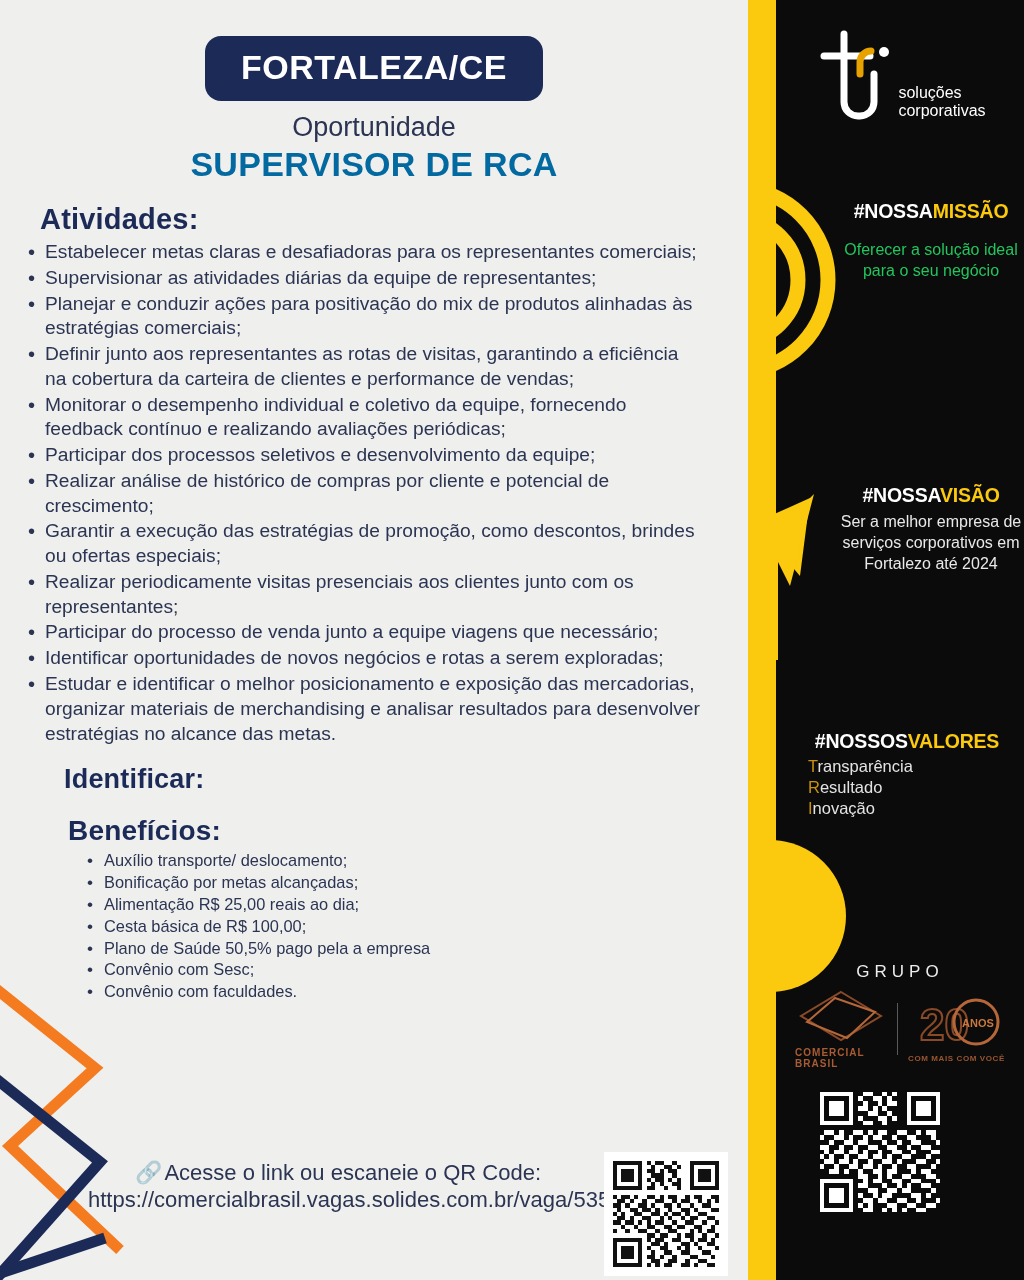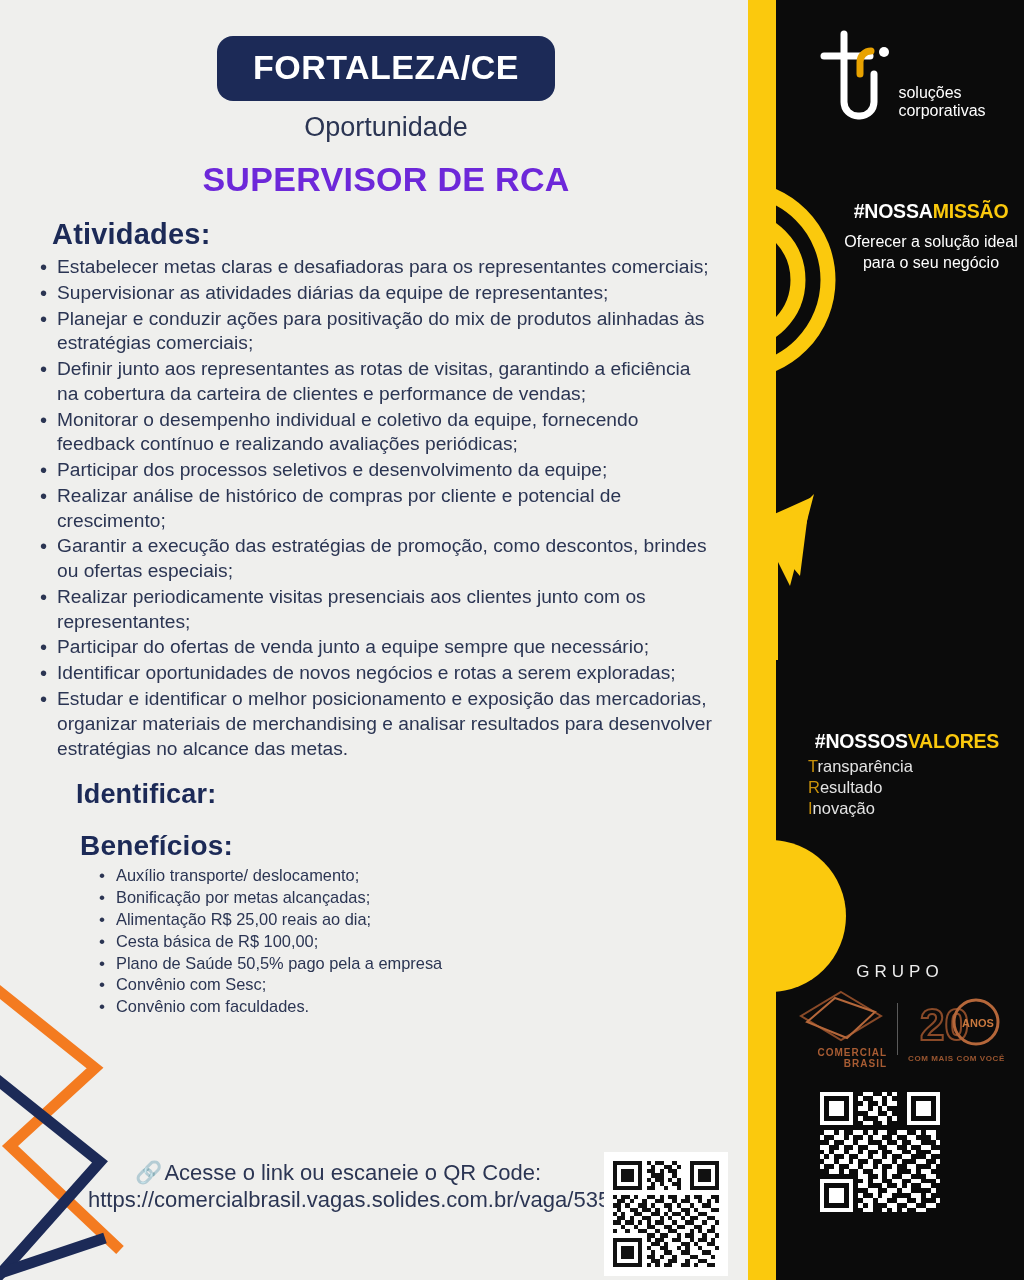--- a/index.html
+++ b/index.html
@@ -37,7 +37,7 @@
 
   
   .left {
-    position: absolute; top: 0; left: 12px; width: 748px; height: 1280px;
+    position: absolute; top: 0; left: 0; width: 748px; height: 1280px;
     padding: 0 22px;
   }
 

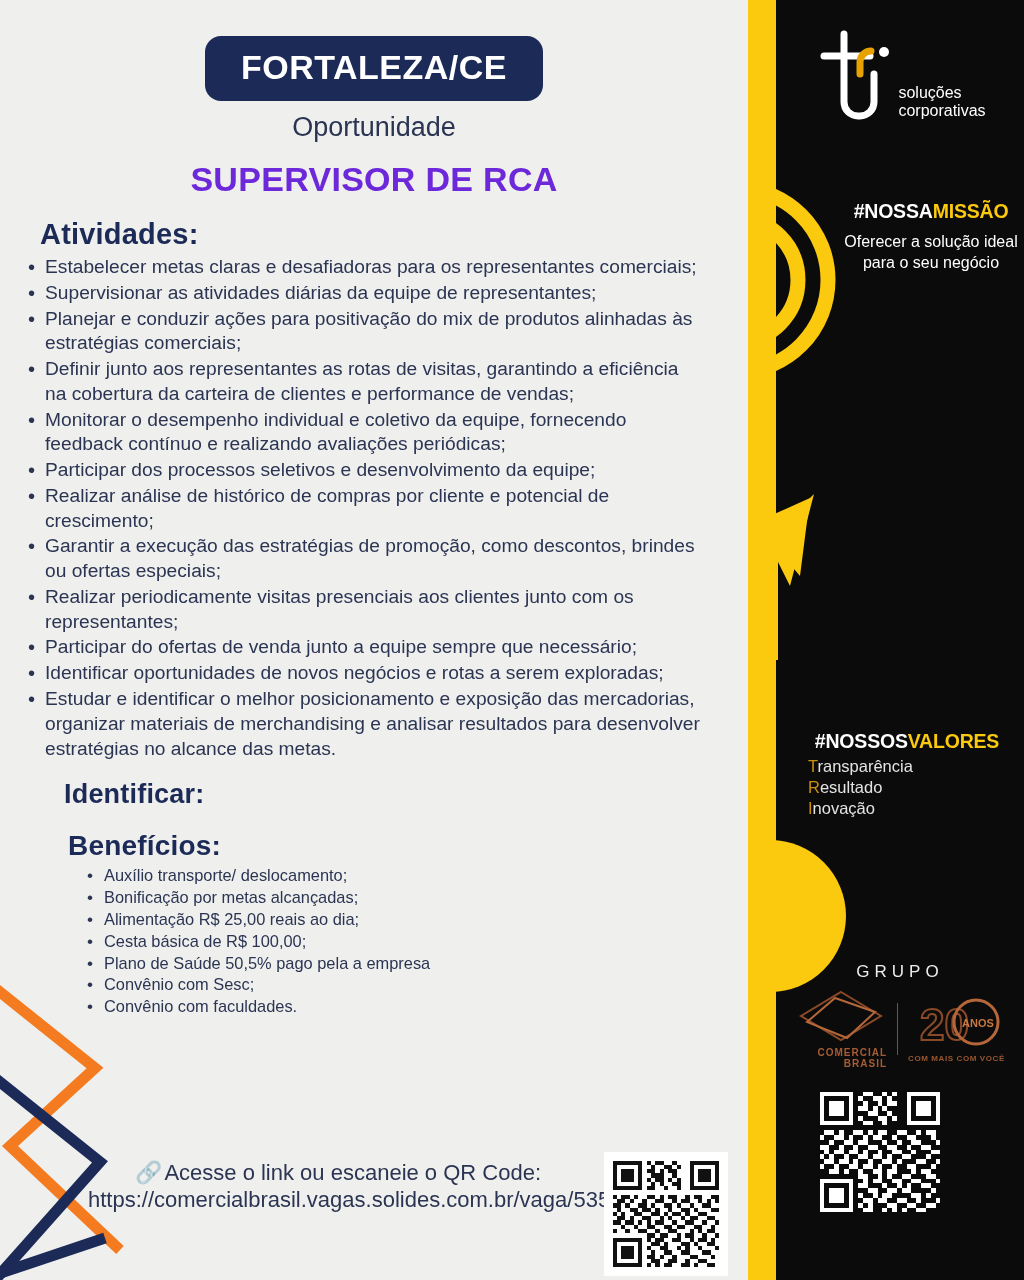--- a/index.html
+++ b/index.html
@@ -63,9 +63,9 @@
     text-align: center;
     font-size: 34px;
     font-weight: 800;
-    color: #6d28d9;
+    color: #0369a1;
     letter-spacing: .3px;
-    margin-top: 17px;
+    margin-top: 2px;
   }
 
   .section-title {

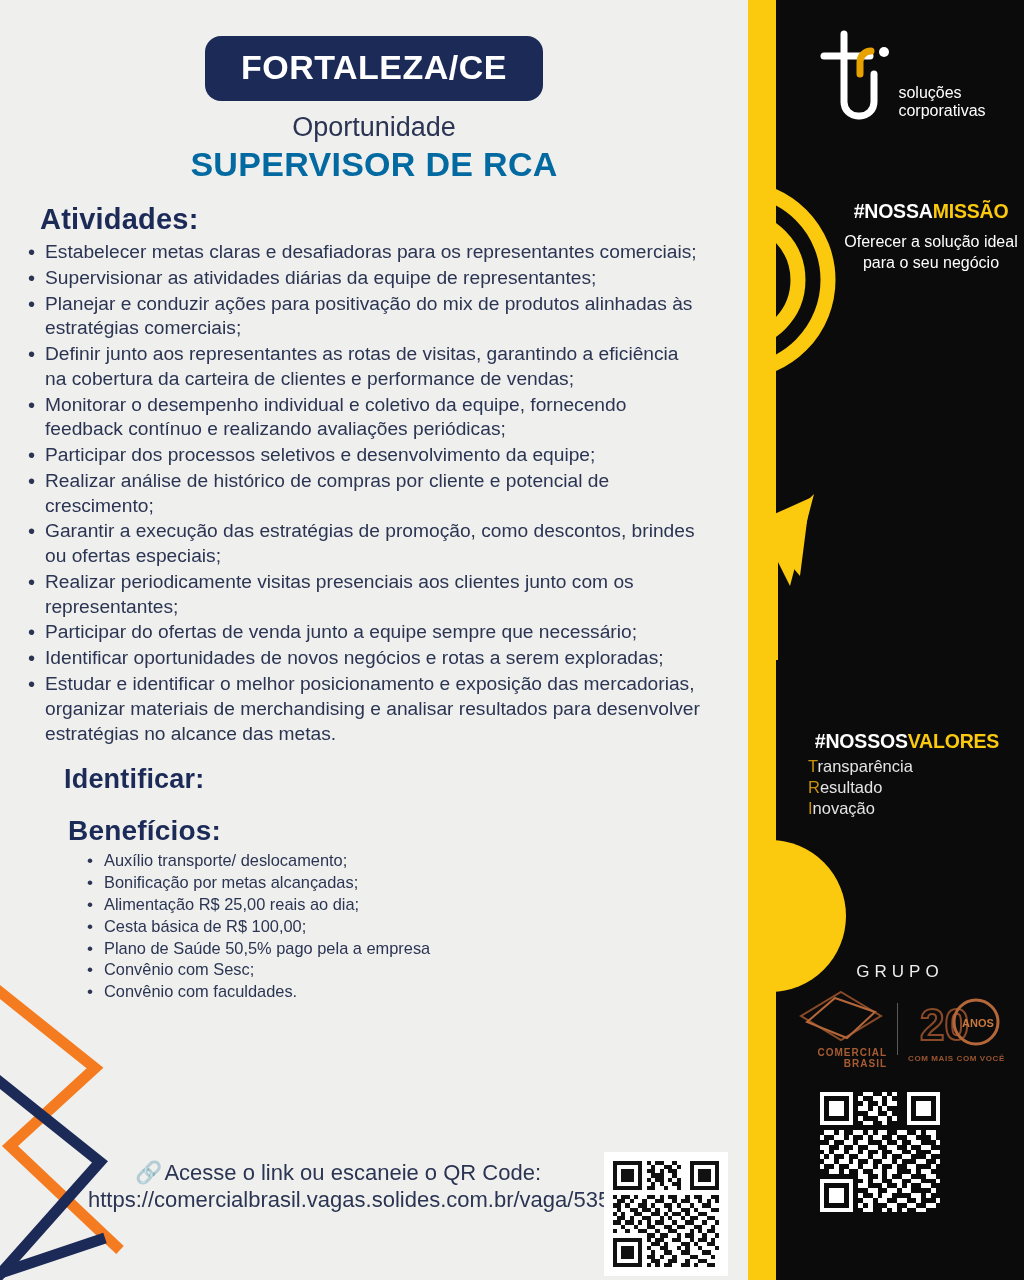--- a/index.html
+++ b/index.html
@@ -370,7 +370,7 @@
       <div style="font-size:19.5px;font-weight:800;letter-spacing:-.2px;">
         <span style="color:#fff;">#NOSSA</span><span style="color:#FBC90D;">MISSÃO</span>
       </div>
-      <div style="color:#ffffff;font-size:16px;line-height:1.32;margin-top:8px;">Oferecer a solução ideal para o seu negócio</div>
+      <div style="color:#22c55e;font-size:16px;line-height:1.32;margin-top:16px;">Oferecer a solução ideal para o seu negócio</div>
     </div>
 
 

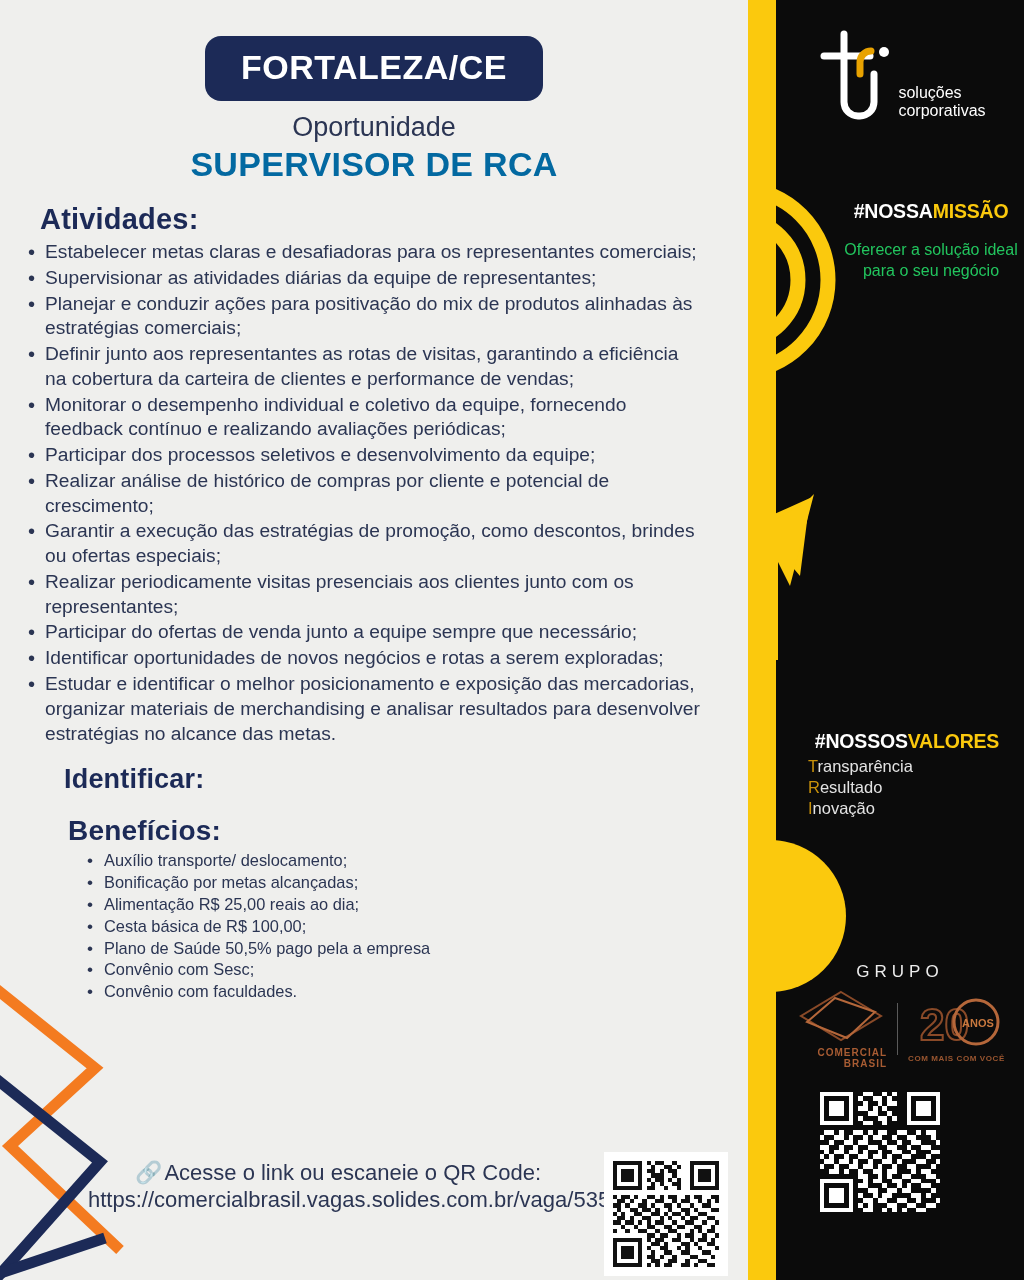--- a/index.html
+++ b/index.html
@@ -373,6 +373,12 @@
       <div style="color:#22c55e;font-size:16px;line-height:1.32;margin-top:16px;">Oferecer a solução ideal para o seu negócio</div>
     </div>
 
+    <div style="position:absolute;left:62px;top:484px;width:186px;text-align:center;">
+      <div style="font-size:19.5px;font-weight:800;letter-spacing:-.2px;">
+        <span style="color:#fff;">#NOSSA</span><span style="color:#FBC90D;">VISÃO</span>
+      </div>
+      <div style="color:#e9e9e9;font-size:16px;line-height:1.32;margin-top:4px;">Ser a melhor empresa de serviços corporativos em Fortalezo até 2024</div>
+    </div>
 
     <div style="position:absolute;left:26px;top:730px;width:210px;">
       <div style="font-size:19.5px;font-weight:800;letter-spacing:-.2px;text-align:center;">

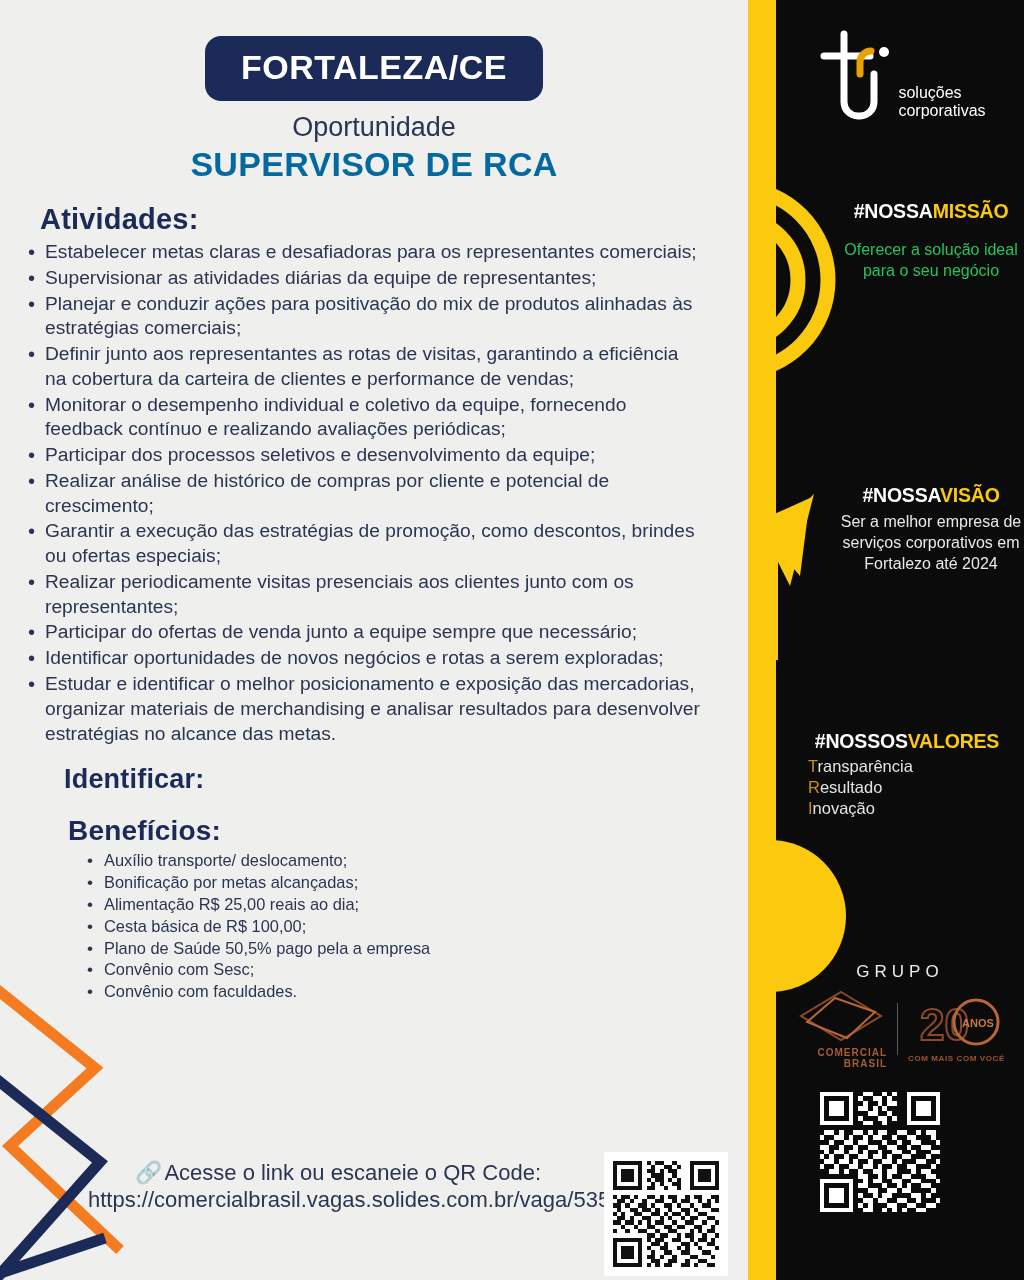--- a/index.html
+++ b/index.html
@@ -142,7 +142,7 @@
       <li>Realizar análise de histórico de compras por cliente e potencial de crescimento;</li>
       <li>Garantir a execução das estratégias de promoção, como descontos, brindes ou ofertas especiais;</li>
       <li>Realizar periodicamente visitas presenciais aos clientes junto com os representantes;</li>
-      <li>Participar do ofertas de venda junto a equipe sempre que necessário;</li>
+      <li>Participar do processo de venda junto a equipe viagens que necessário;</li>
       <li>Identificar oportunidades de novos negócios e rotas a serem exploradas;</li>
       <li>Estudar e identificar o melhor posicionamento e exposição das mercadorias, organizar materiais de merchandising e analisar resultados para desenvolver estratégias no alcance das metas.</li>
     </ul>

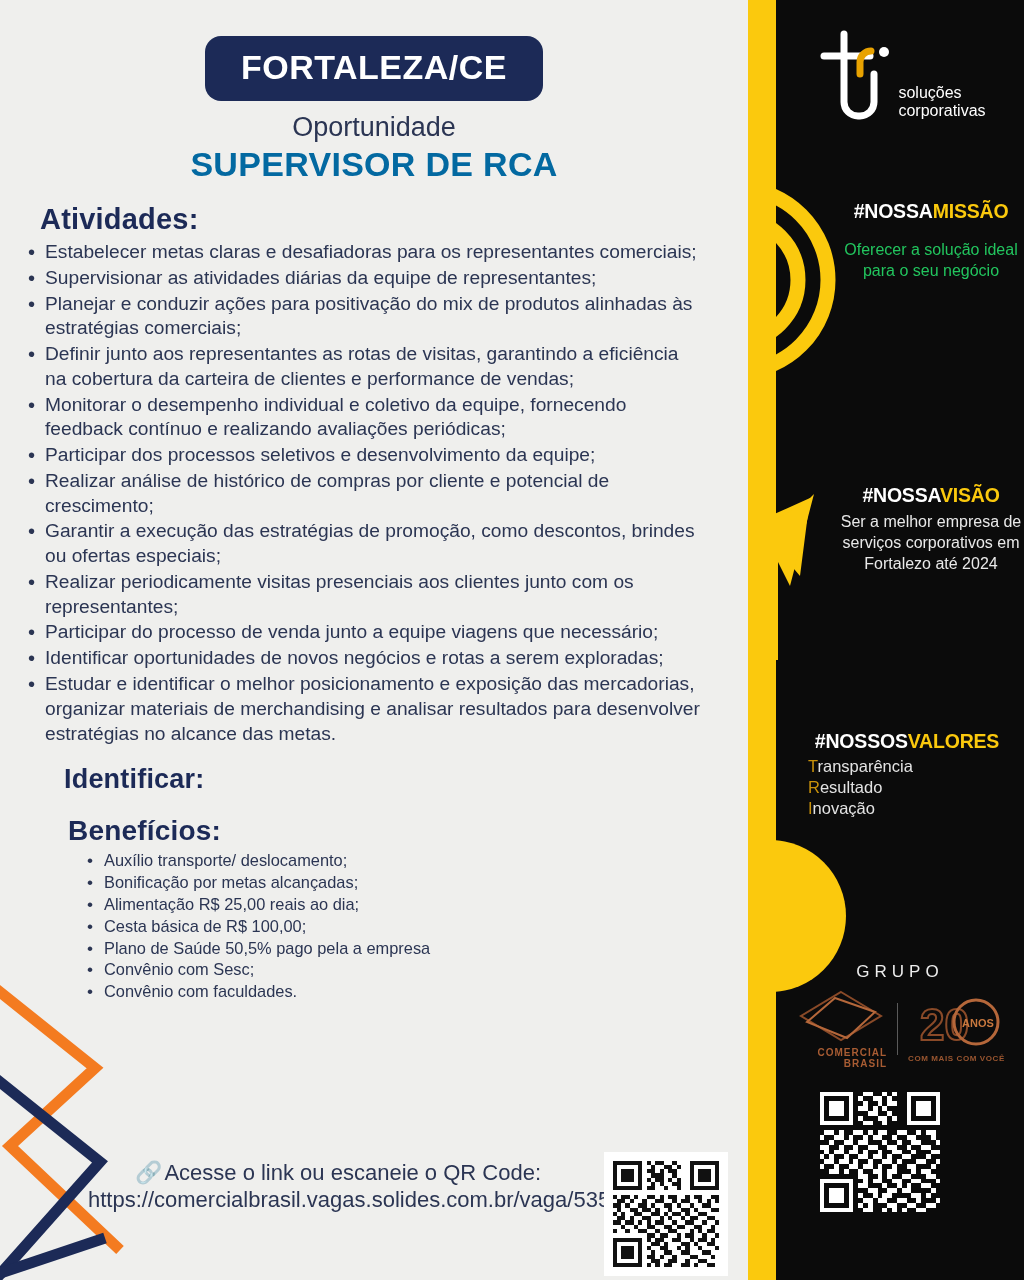--- a/index.html
+++ b/index.html
@@ -402,7 +402,7 @@
 
       <div style="display:flex;align-items:center;justify-content:center;gap:10px;margin-top:6px;">
 
-        <div style="text-align:right;">
+        <div style="text-align:left;">
           <svg width="92" height="56" viewBox="0 0 92 56">
             <g fill="none" stroke="#8a4a28" stroke-width="2">
               <polygon points="46,4 86,28 46,52 6,28"></polygon>

